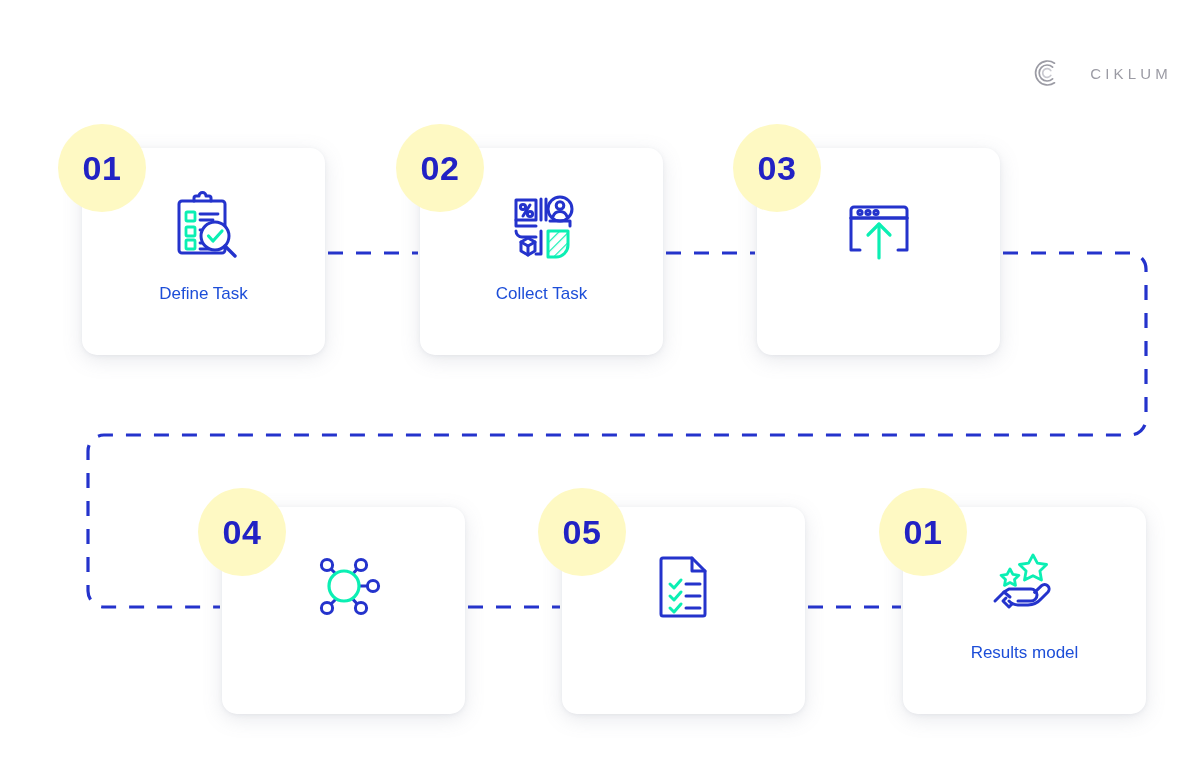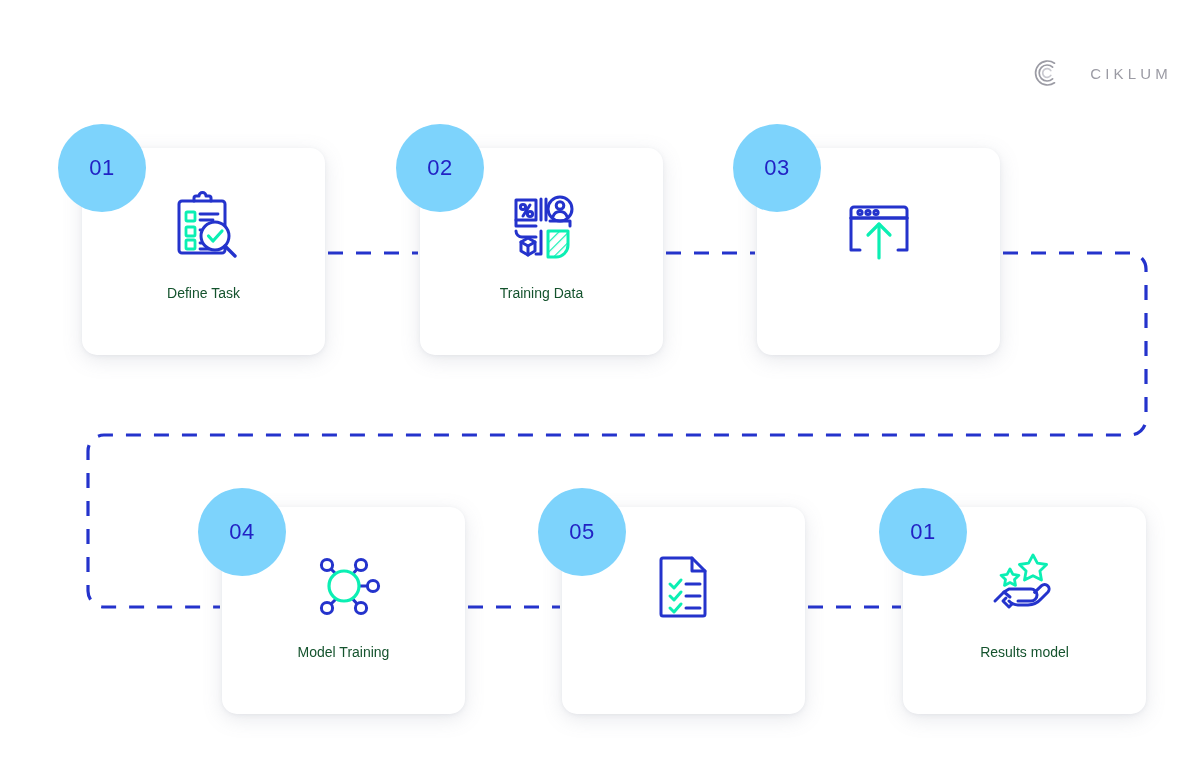--- a/index.html
+++ b/index.html
@@ -80,15 +80,16 @@
     width: 88px;
     height: 88px;
     border-radius: 50%;
-    background: #7dd3fc;
+    background: #fef9c3;
     display: flex;
     align-items: center;
     justify-content: center;
-    font-size: 22px;
+    font-size: 34px;
     color: #2222c4;
     font-family: "Liberation Sans", "DejaVu Sans", sans-serif;
     letter-spacing: 0.5px;
     z-index: 5;
+    font-weight: bold;
   }
 
   

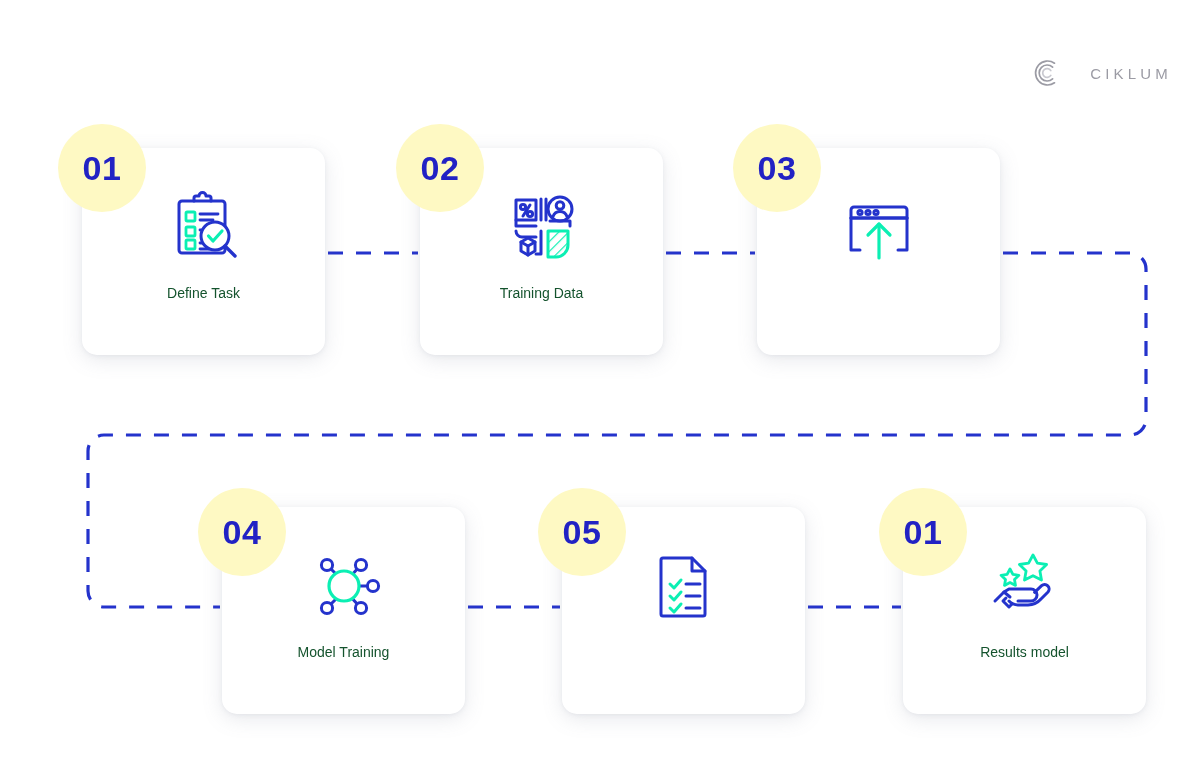--- a/index.html
+++ b/index.html
@@ -68,9 +68,9 @@
     margin-top: 14px;
     width: 210px;
     text-align: center;
-    font-size: 14px;
+    font-size: 17px;
     line-height: 23px;
-    color: #14532d;
+    color: #1d4ed8;
     font-family: "Liberation Sans", "DejaVu Sans", sans-serif;
   }
 

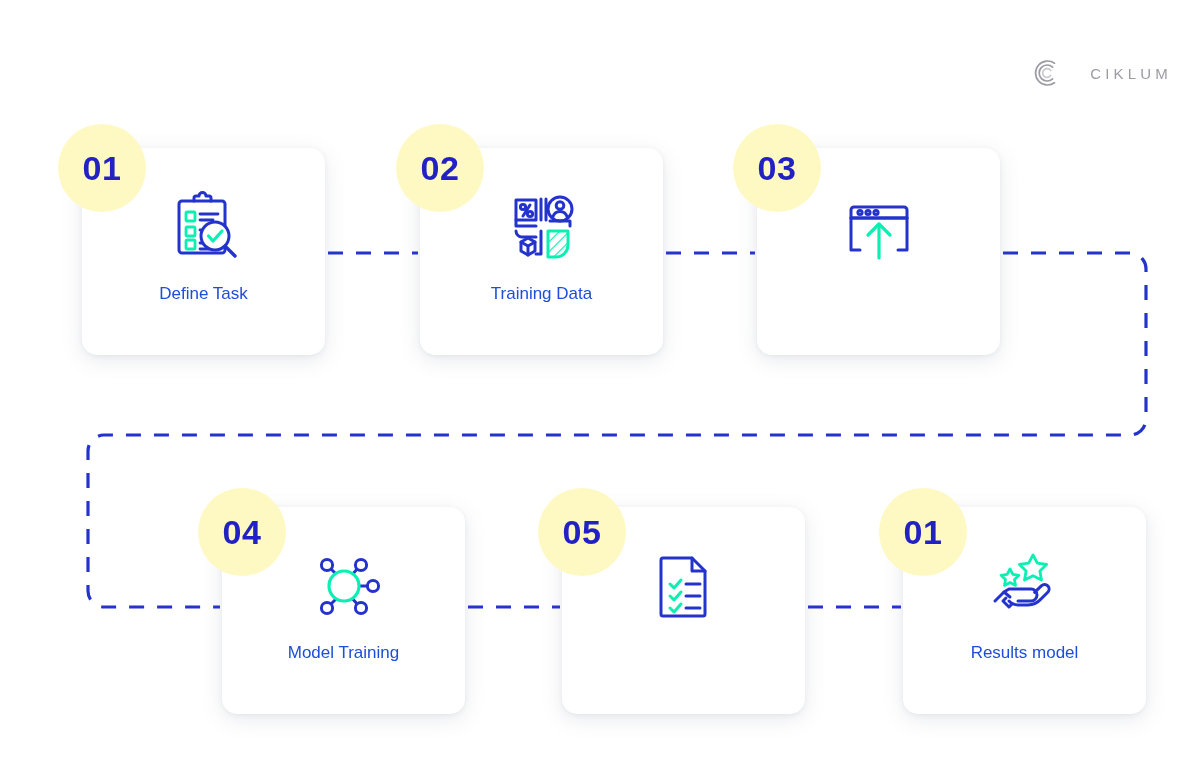--- a/index.html
+++ b/index.html
@@ -200,7 +200,7 @@
       <path d="M45 43 h20 v14 a12 12 0 0 1 -12 12 h-8 z" fill="url(#greenStripes)" stroke="#0befb3" stroke-width="3" stroke-linejoin="round"></path>
     </svg>
   </div>
-  <div class="step-label">Training Data</div>
+  <div class="step-label">Collect Task</div>
 </div>
 <div class="step-badge" id="badge-2">
   <span>02</span>

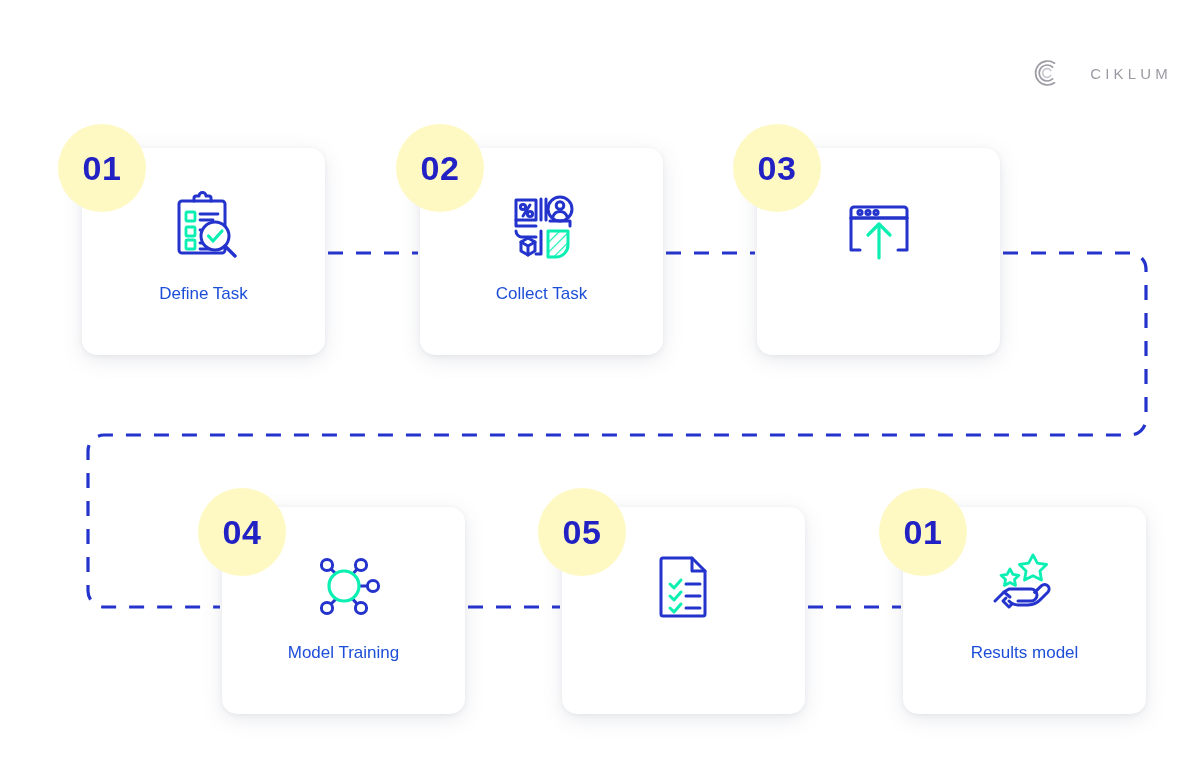--- a/index.html
+++ b/index.html
@@ -249,7 +249,6 @@
       </g>
     </svg>
   </div>
-  <div class="step-label">Model Training</div>
 </div>
 <div class="step-badge" id="badge-4">
   <span>04</span>

